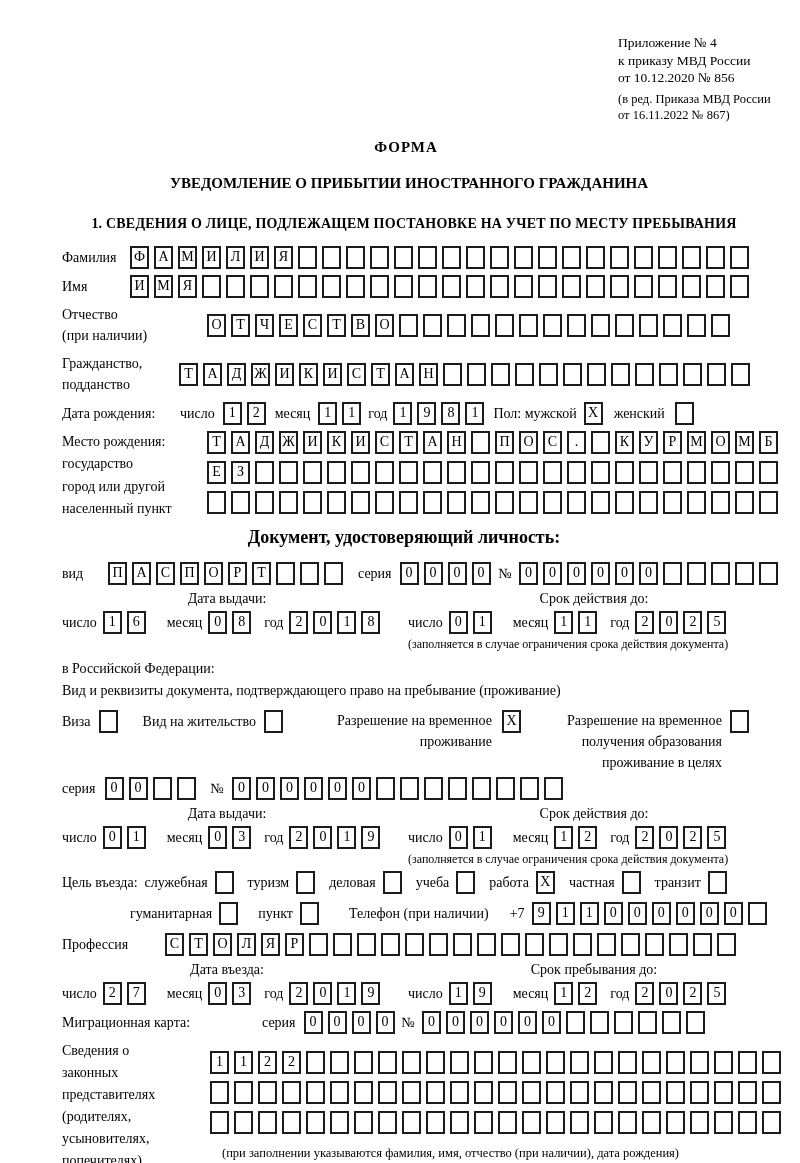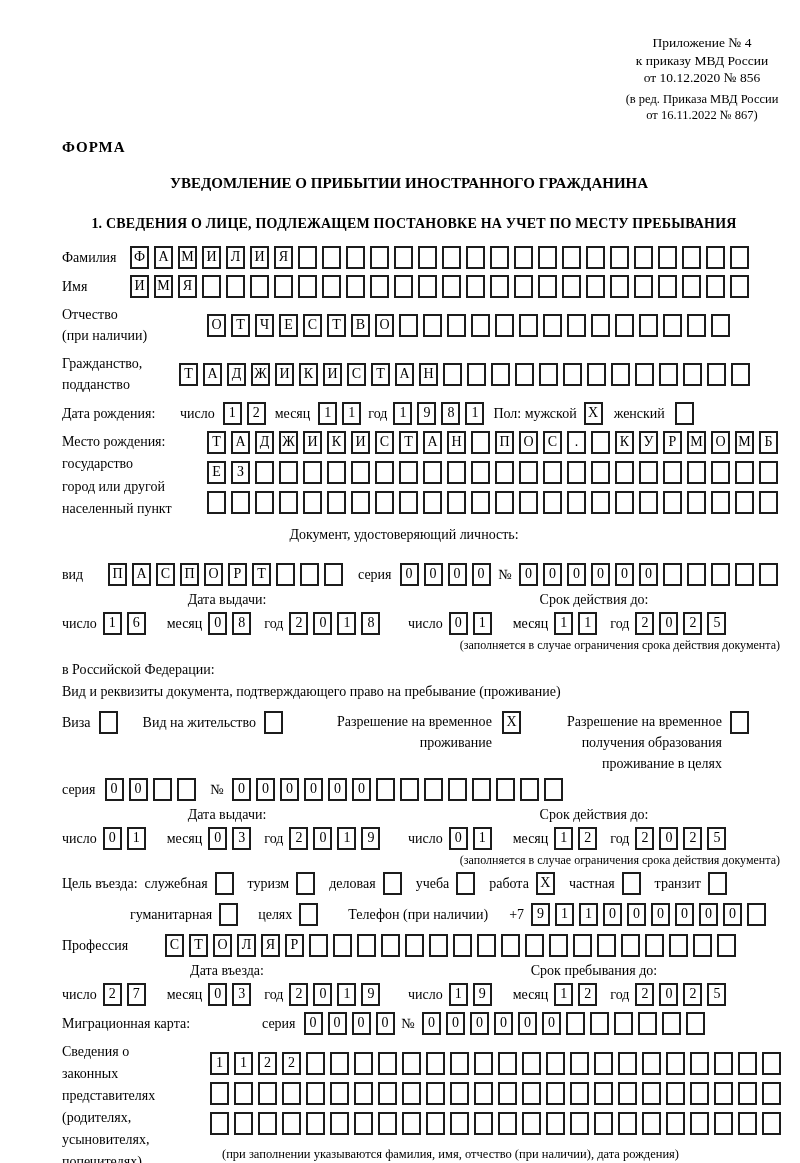--- a/index.html
+++ b/index.html
@@ -10,7 +10,7 @@
     font-family:"Liberation Serif","DejaVu Serif",serif;
     padding:34px 14px 10px 62px; font-size:14px;
   }
-  .top-right { margin-left:556px; font-size:13.5px; line-height:17.5px;text-align:center; }
+  .top-right { margin-left:556px; font-size:13.5px; line-height:17.5px; }
   .top-right .amend { font-size:12.5px; line-height:16px; margin-top:4px; }
   .forma { text-align:left; padding-right:36px; font-weight:bold; font-size:15px; letter-spacing:1px; margin-top:16px; }
   .title { text-align:center; font-weight:bold; font-size:15px; line-height:22px; margin-top:16px; padding-right:30px;}

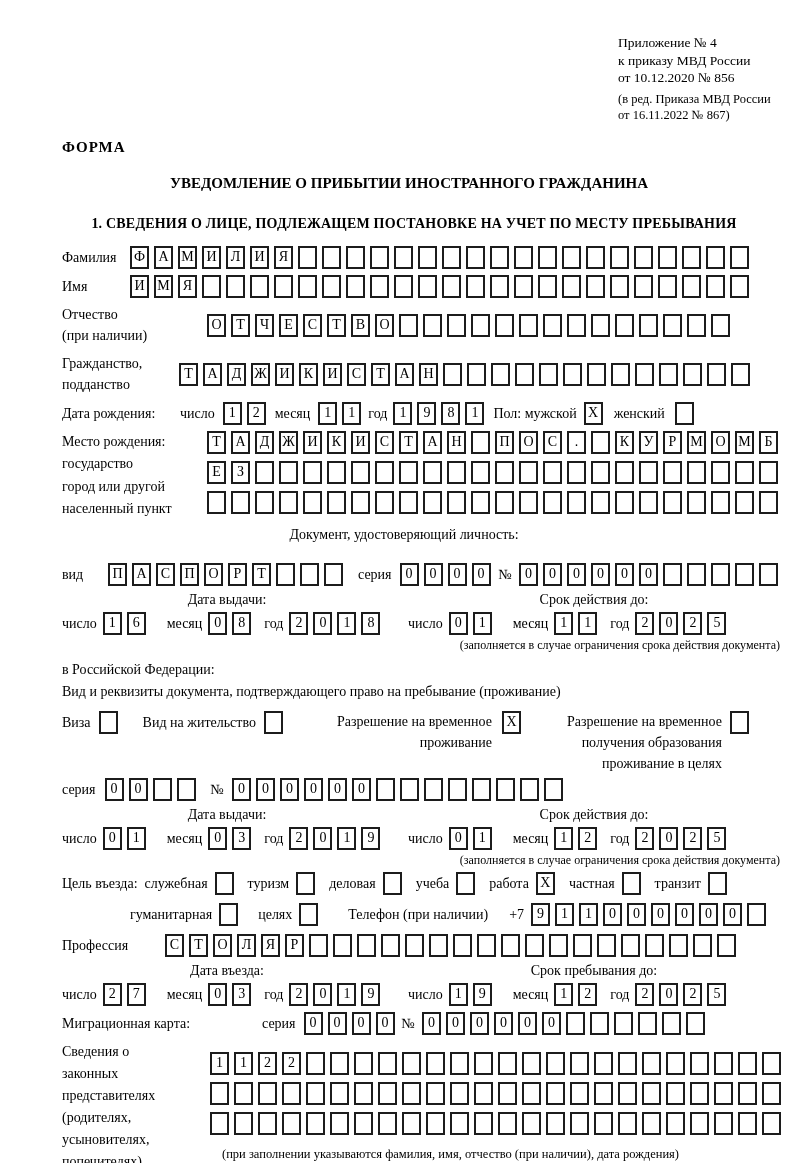--- a/index.html
+++ b/index.html
@@ -12,7 +12,7 @@
   }
   .top-right { margin-left:556px; font-size:13.5px; line-height:17.5px; }
   .top-right .amend { font-size:12.5px; line-height:16px; margin-top:4px; }
-  .forma { text-align:left; padding-right:36px; font-weight:bold; font-size:15px; letter-spacing:1px; margin-top:16px; }
+  .forma { text-align:center; padding-right:36px; font-weight:bold; font-size:15px; letter-spacing:1px; margin-top:16px; }
   .title { text-align:center; font-weight:bold; font-size:15px; line-height:22px; margin-top:16px; padding-right:30px;}
   .uline { display:inline-block; width:62px; border-bottom:2px solid #2a2a2a; margin-left:10px; }
   .sec-head { text-align:center; font-weight:bold; font-size:14px; margin-top:22px; letter-spacing:0.2px; padding-right:20px;}

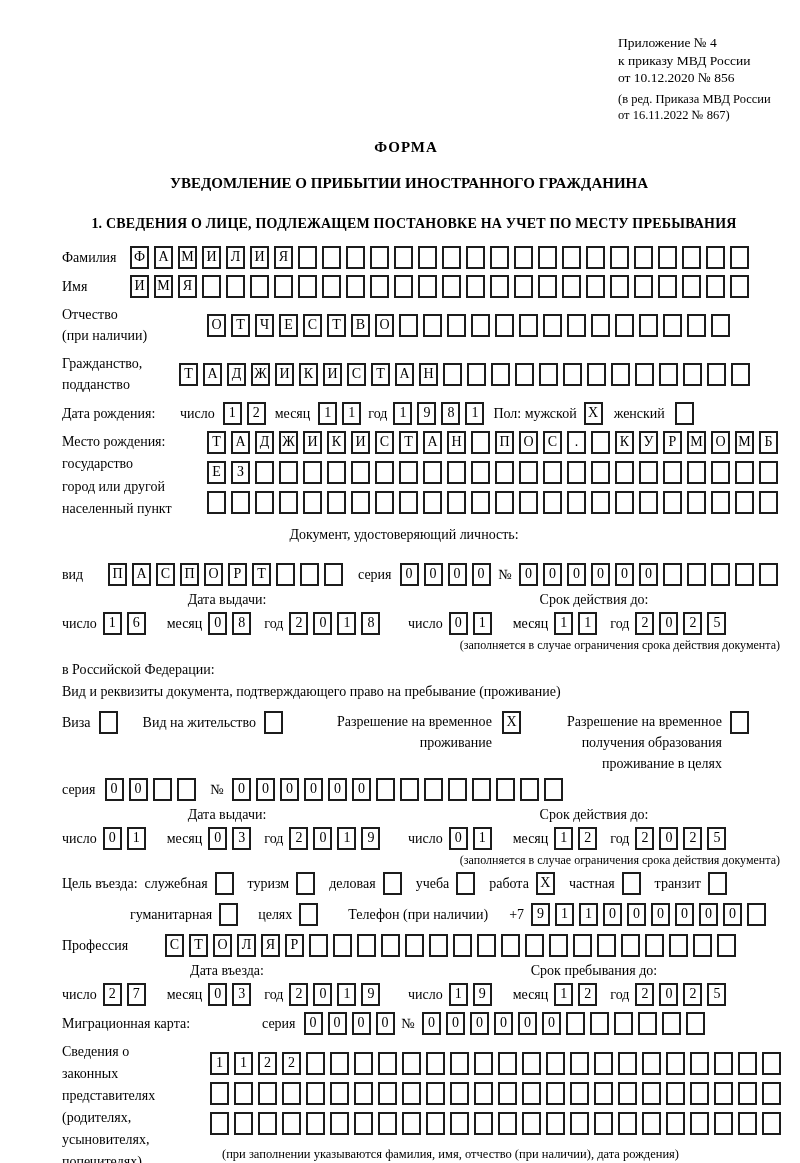--- a/index.html
+++ b/index.html
@@ -29,7 +29,7 @@
   }
   .cellrows .cells { margin-bottom:7px; }
 
-  .center-bold { text-align:center; font-weight:normal; font-size:14px; margin:4px 0 20px 0; padding-right:40px; }
+  .center-bold { text-align:center; font-weight:bold; font-size:18px; margin:4px 0 14px 0; padding-right:40px; }
 
   .twocol { display:flex; margin-bottom:4px; }
   .col-l { width:330px; flex:none; }

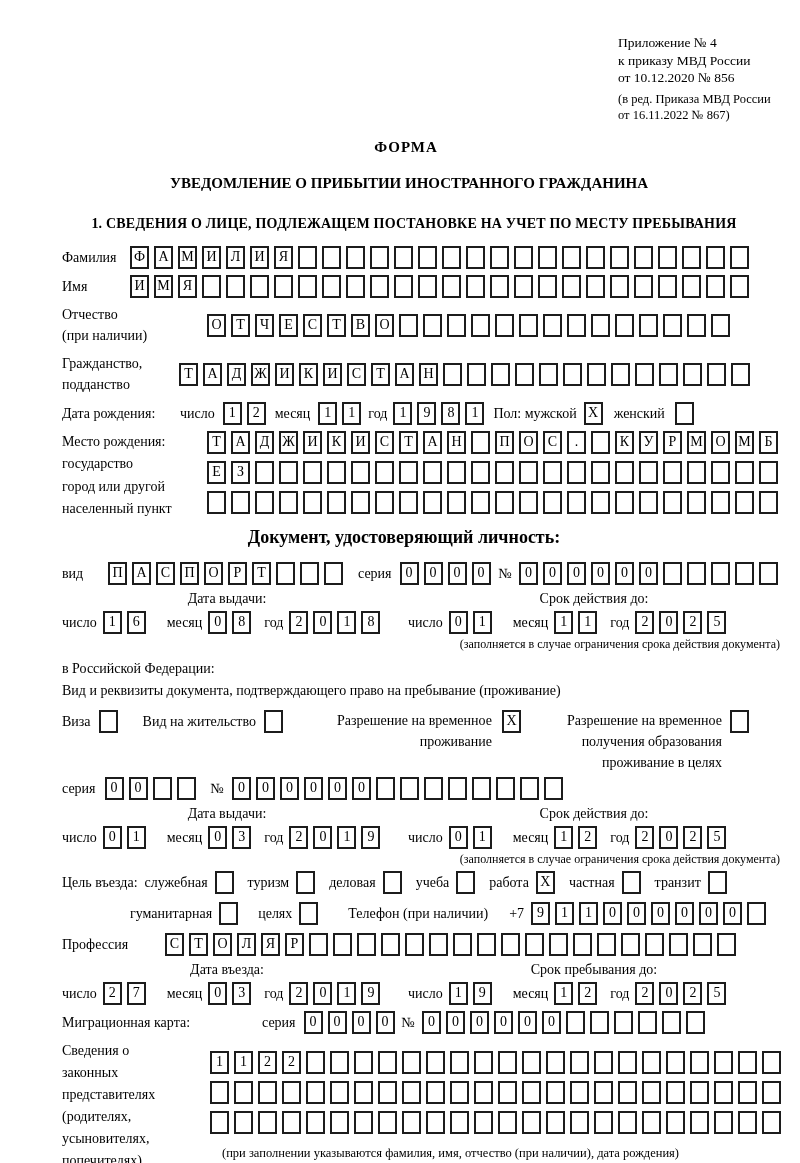--- a/index.html
+++ b/index.html
@@ -38,7 +38,7 @@
   .dg { display:flex; align-items:center; }
   .dg .lbl { margin-right:6px; }
   .dg .cells { margin-right:8px; }
-  .note { font-size:12px; text-align:right; margin-top:3px; }
+  .note { font-size:12px; text-align:left; margin-top:3px; }
 
   .optline { display:flex; align-items:flex-start; margin-top:8px; margin-bottom:4px; }
   .opt { display:flex; align-items:flex-start; }

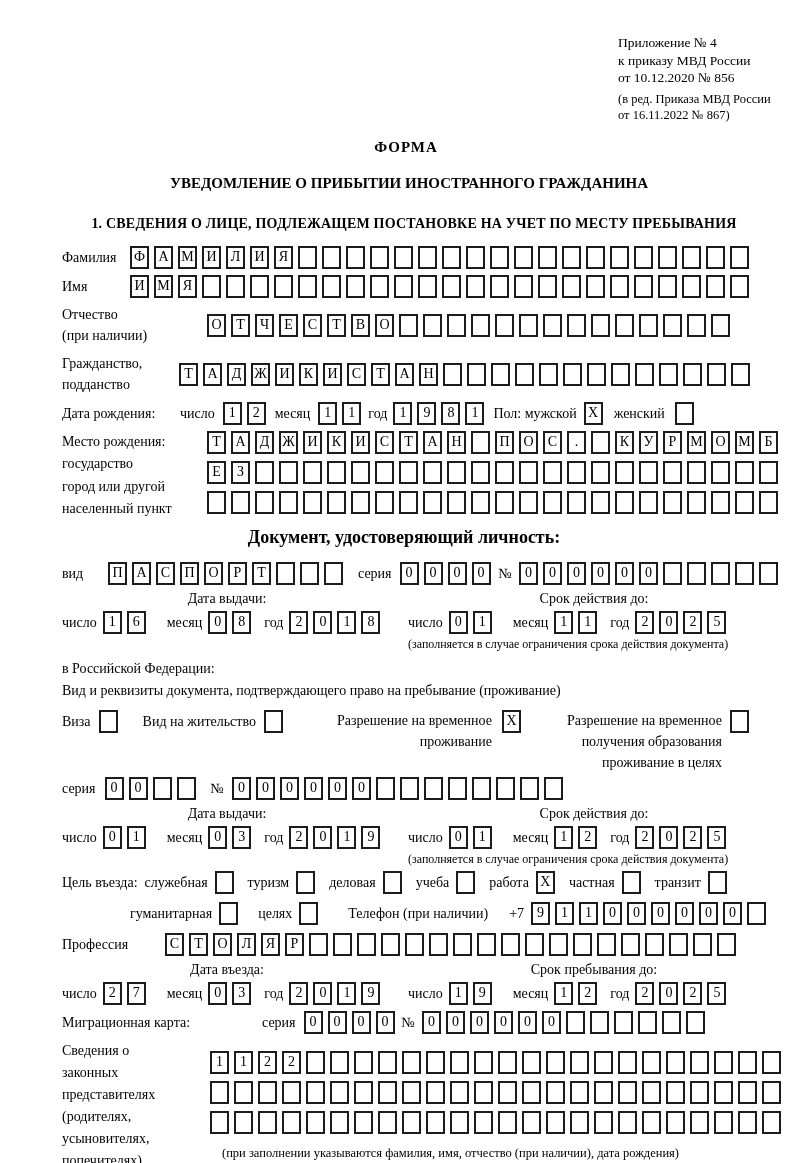--- a/index.html
+++ b/index.html
@@ -560,7 +560,7 @@
       <span class="cells">
           <span class="cell"></span>
         </span>
-      <span class="lbl" style="margin-left:6px">целях</span>
+      <span class="lbl" style="margin-left:6px">пункт</span>
       <span class="cells">
           <span class="cell"></span>
         </span>

